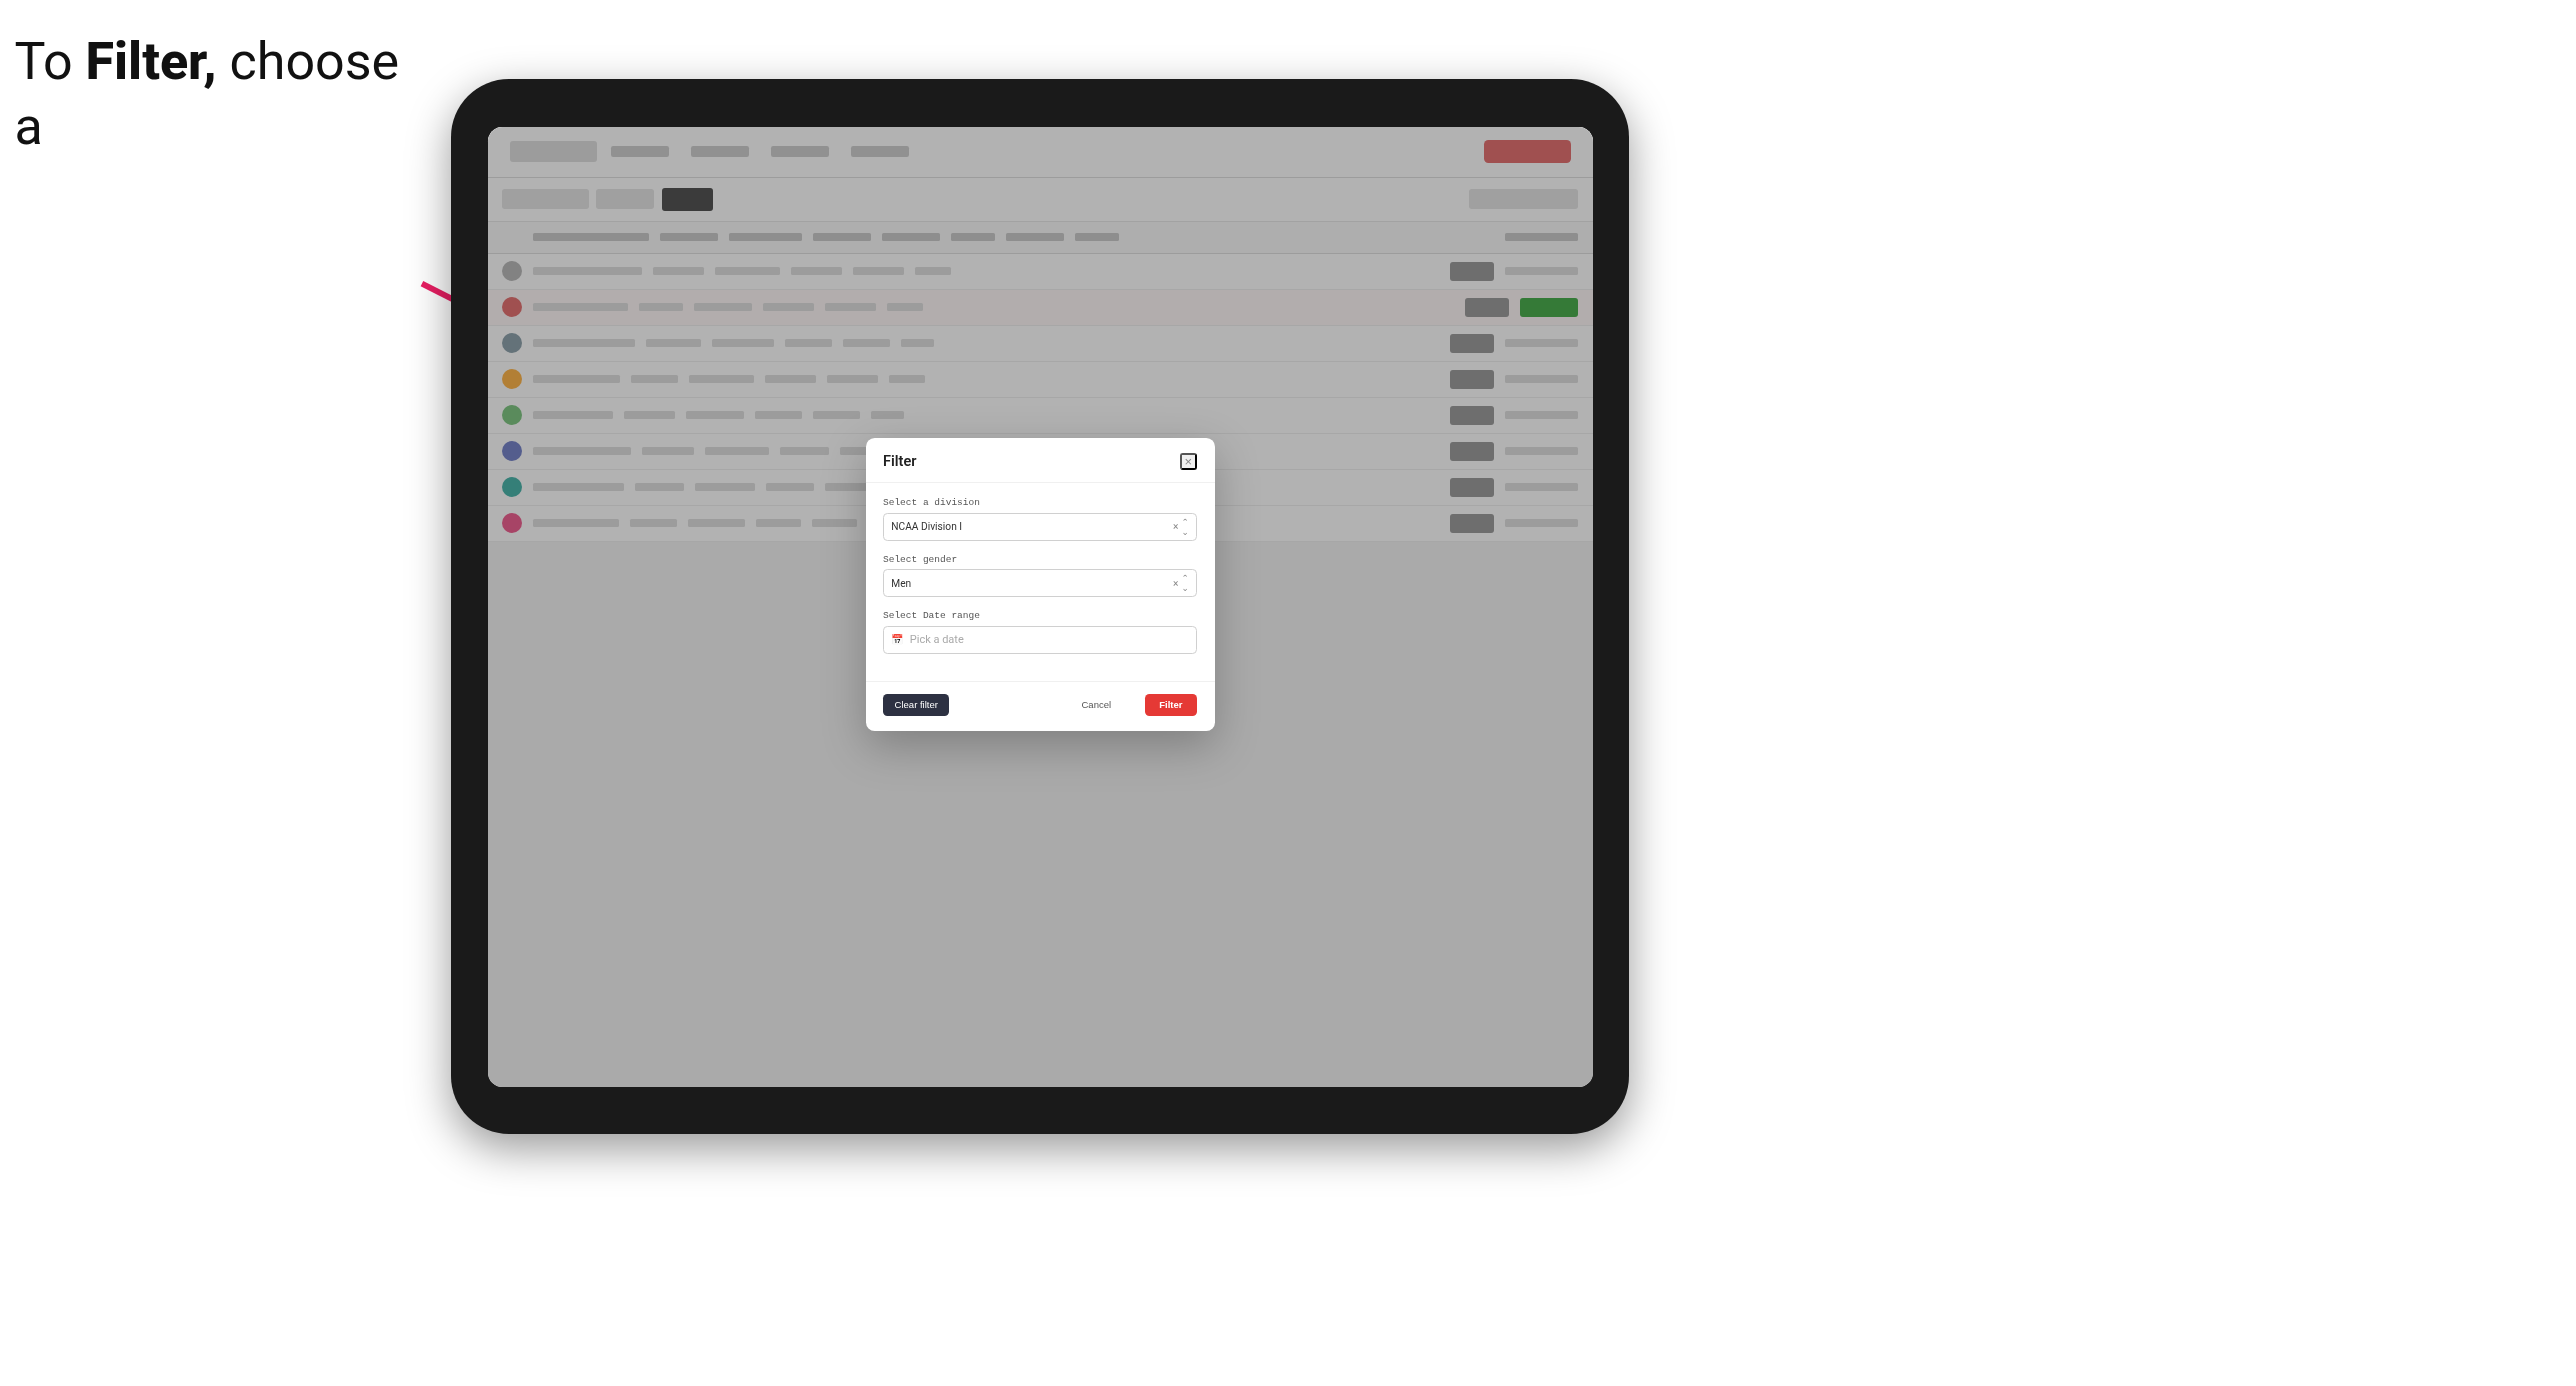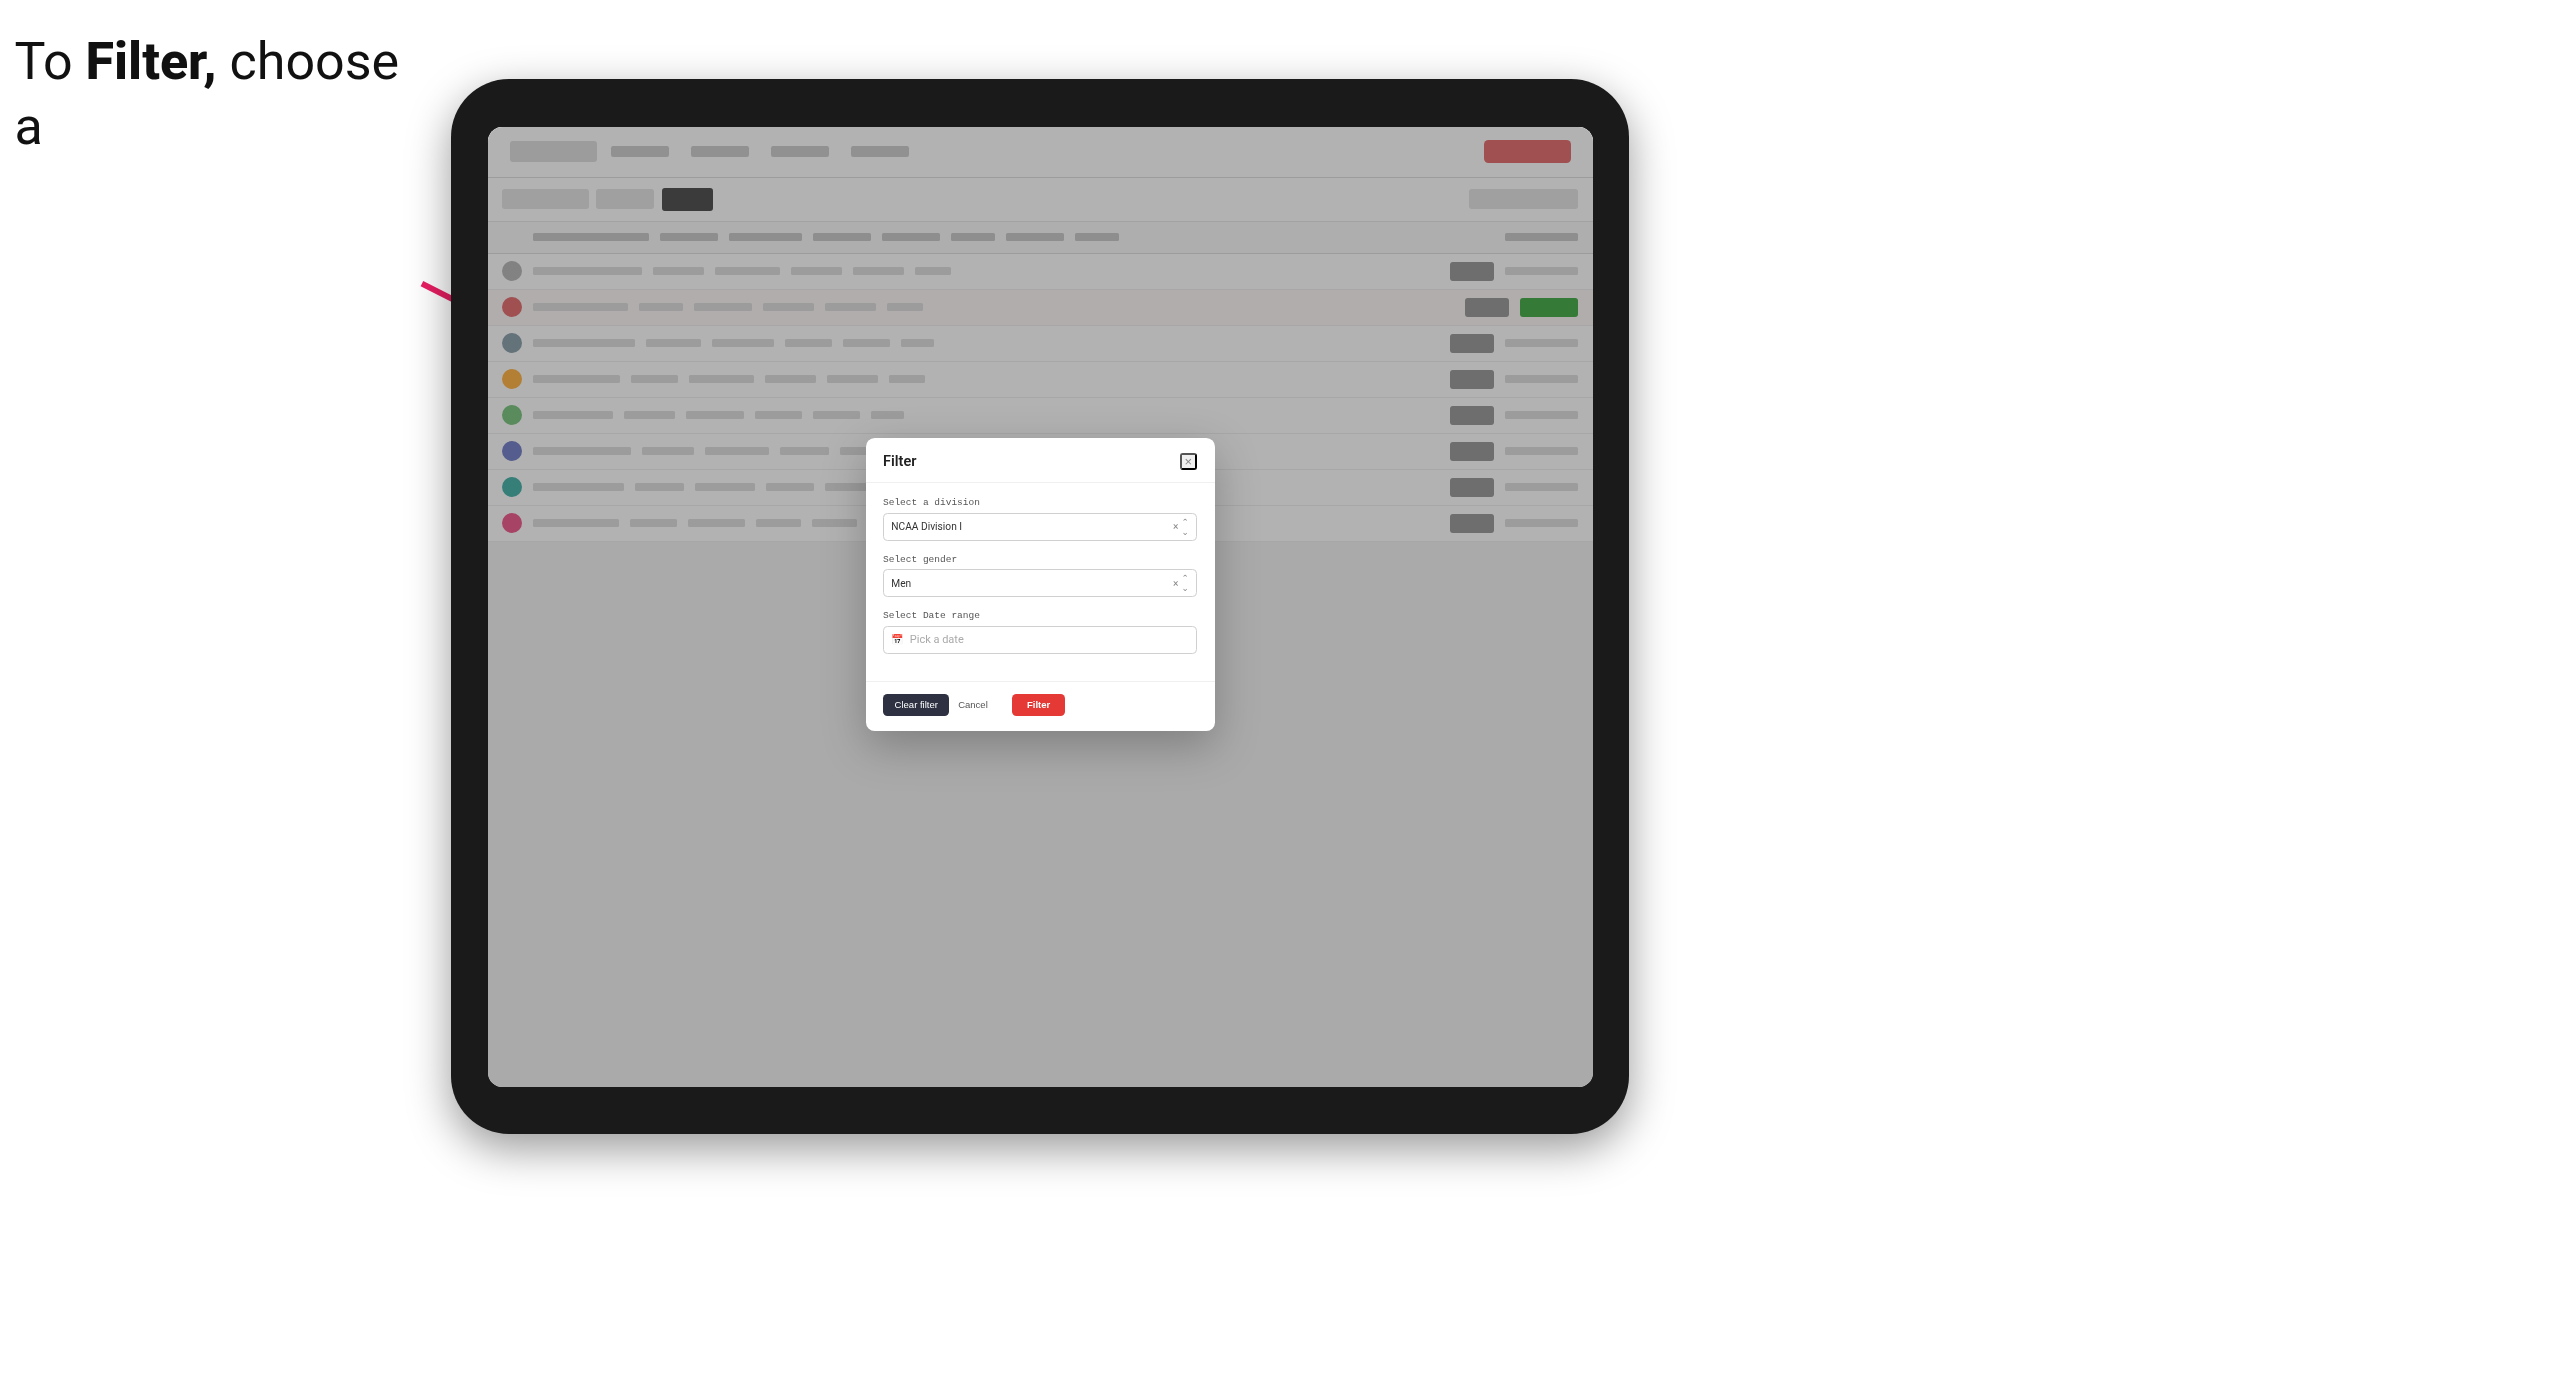--- a/index.html
+++ b/index.html
@@ -313,6 +313,7 @@
     .modal-footer {
       display: flex;
       align-items: center;
+      justify-content: space-between;
       padding: 11.6px 17.5px 14.5px;
       border-top: 0.7px solid #f0f0f0;
     }

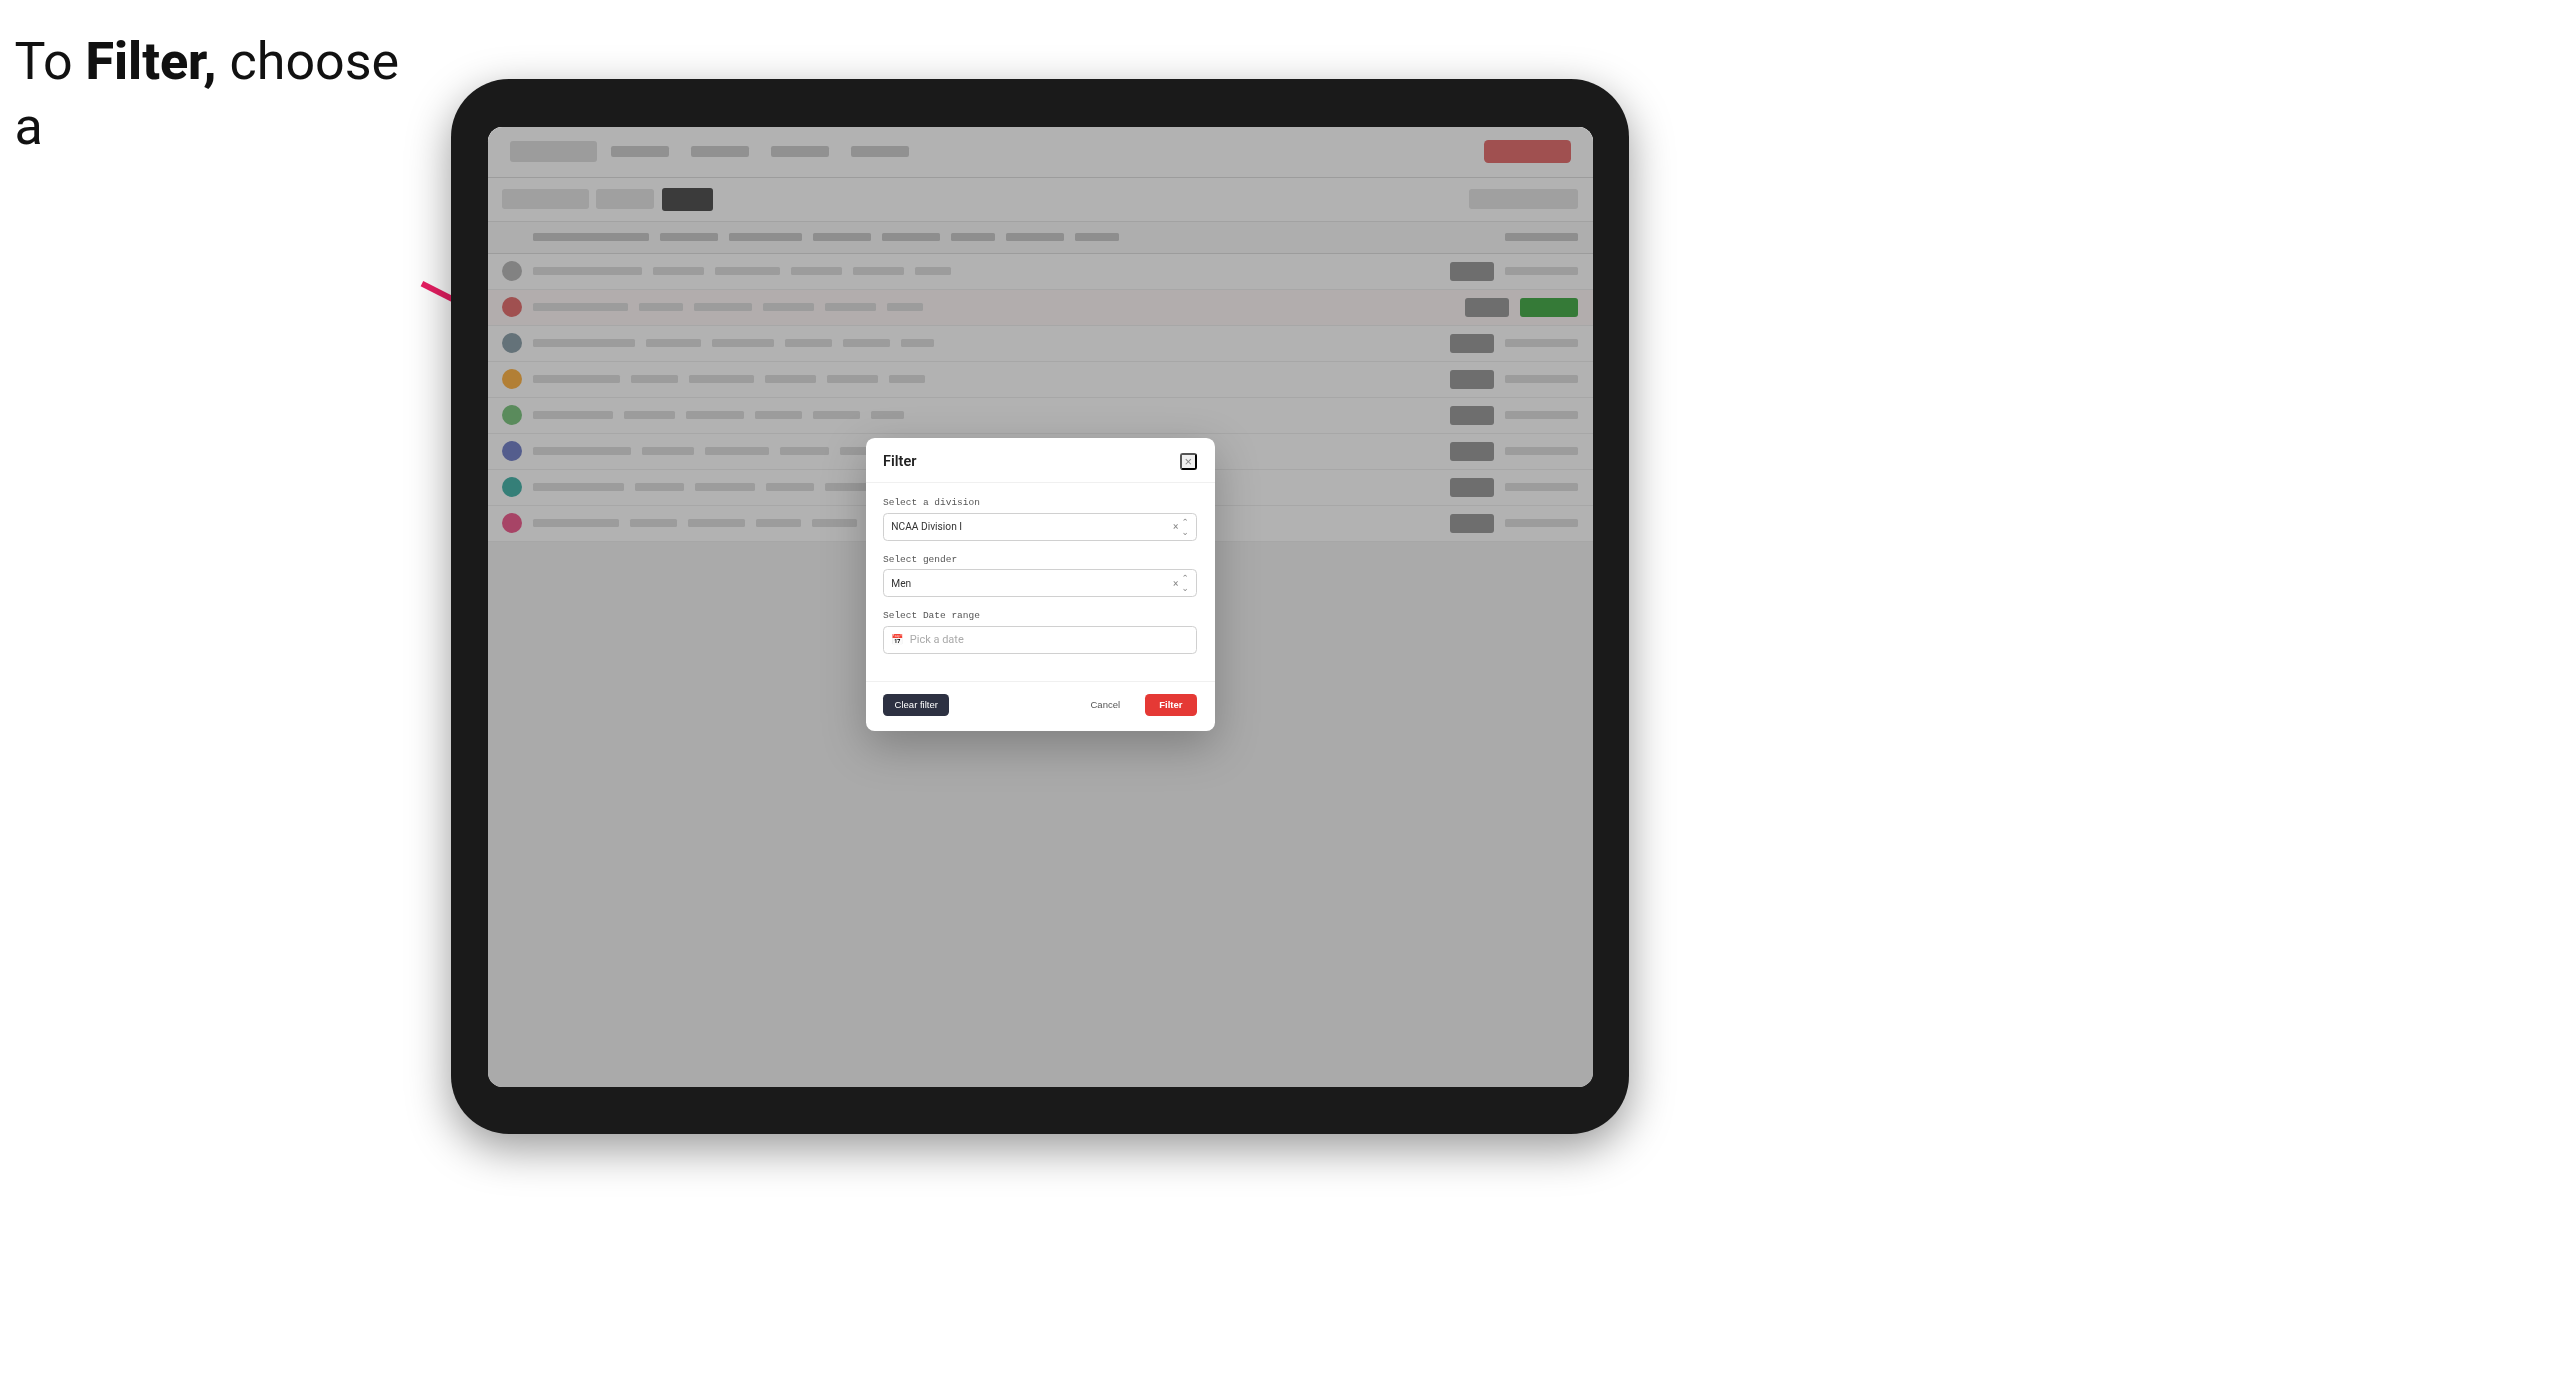--- a/index.html
+++ b/index.html
@@ -331,7 +331,7 @@
 
     .footer-right {
       display: flex;
-      gap: 16px;
+      gap: 25px;
     }
 
     .btn-cancel {

